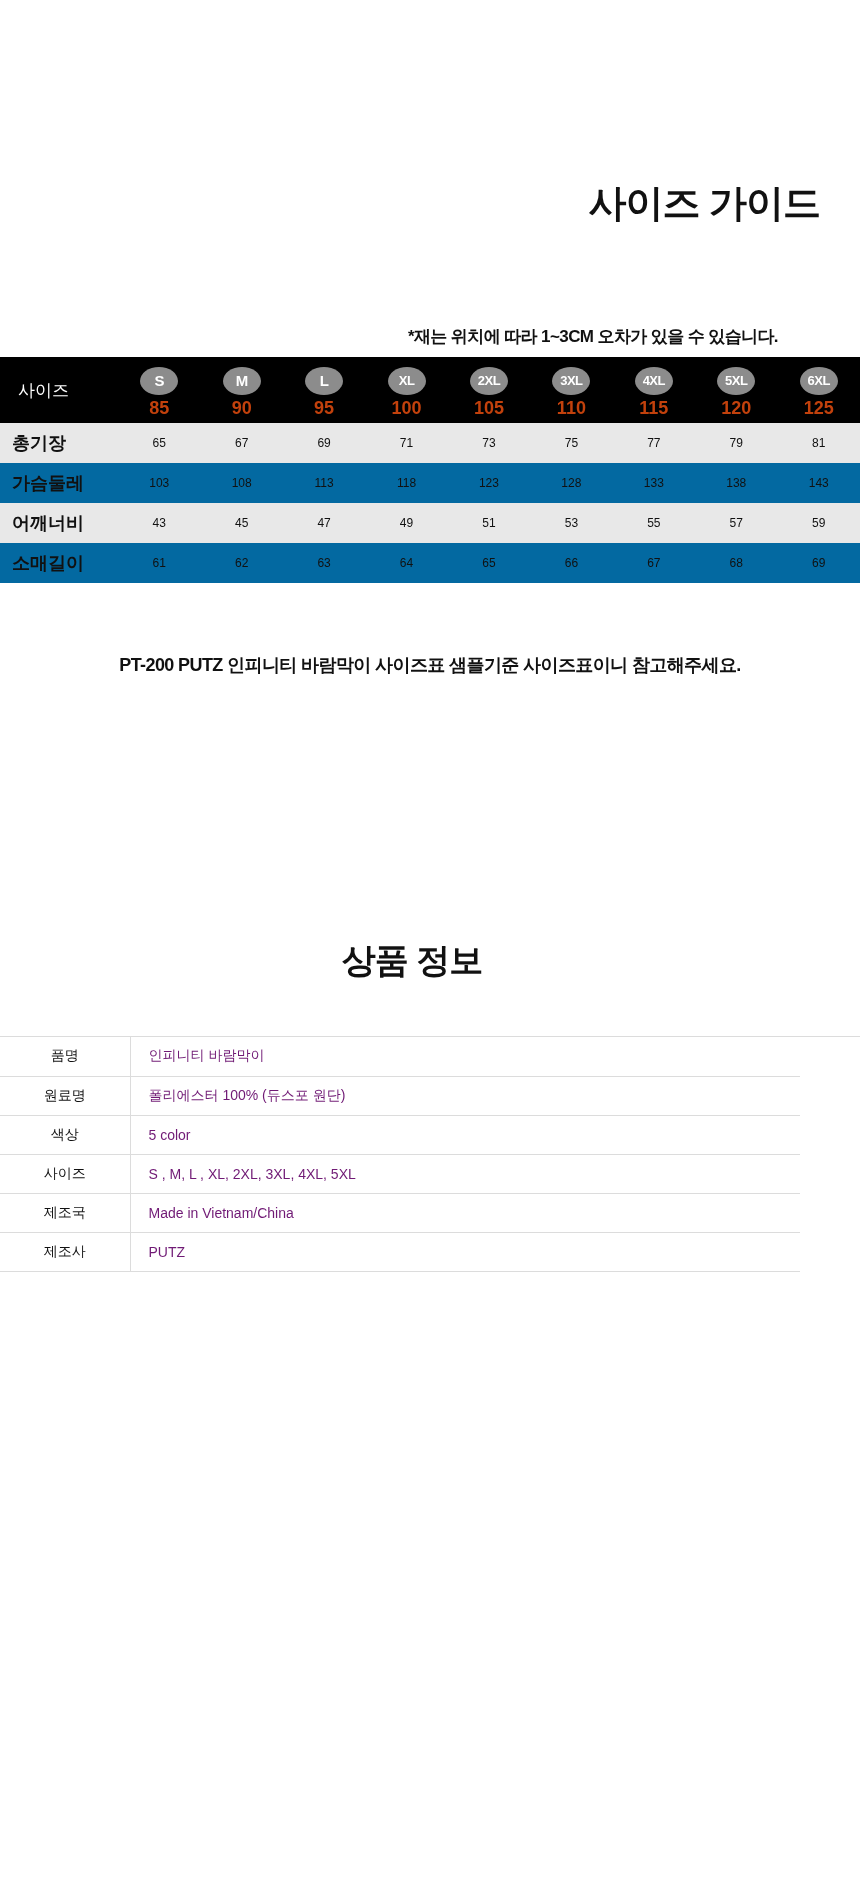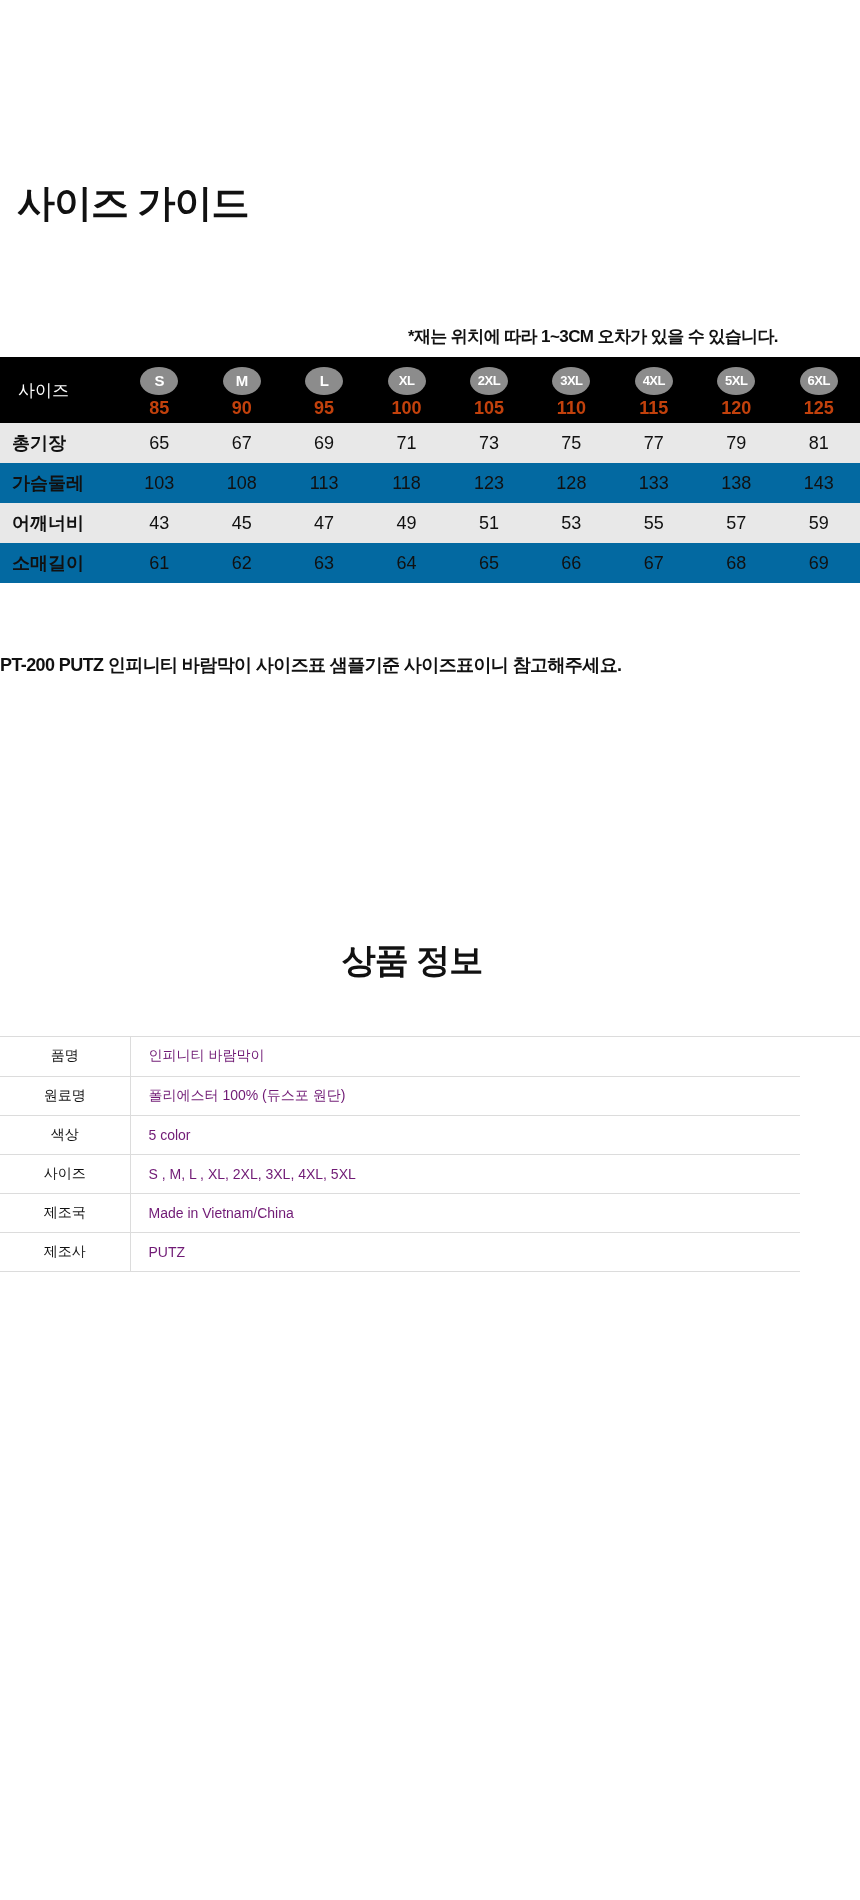--- a/index.html
+++ b/index.html
@@ -20,9 +20,9 @@
   .size-guide-title {
     position: absolute;
     top: 178px;
-    left: 17px;
+    left: 0;
     width: 820px;
-    text-align: left;
+    text-align: right;
     font-size: 38px;
     font-weight: bold;
     letter-spacing: -1px;

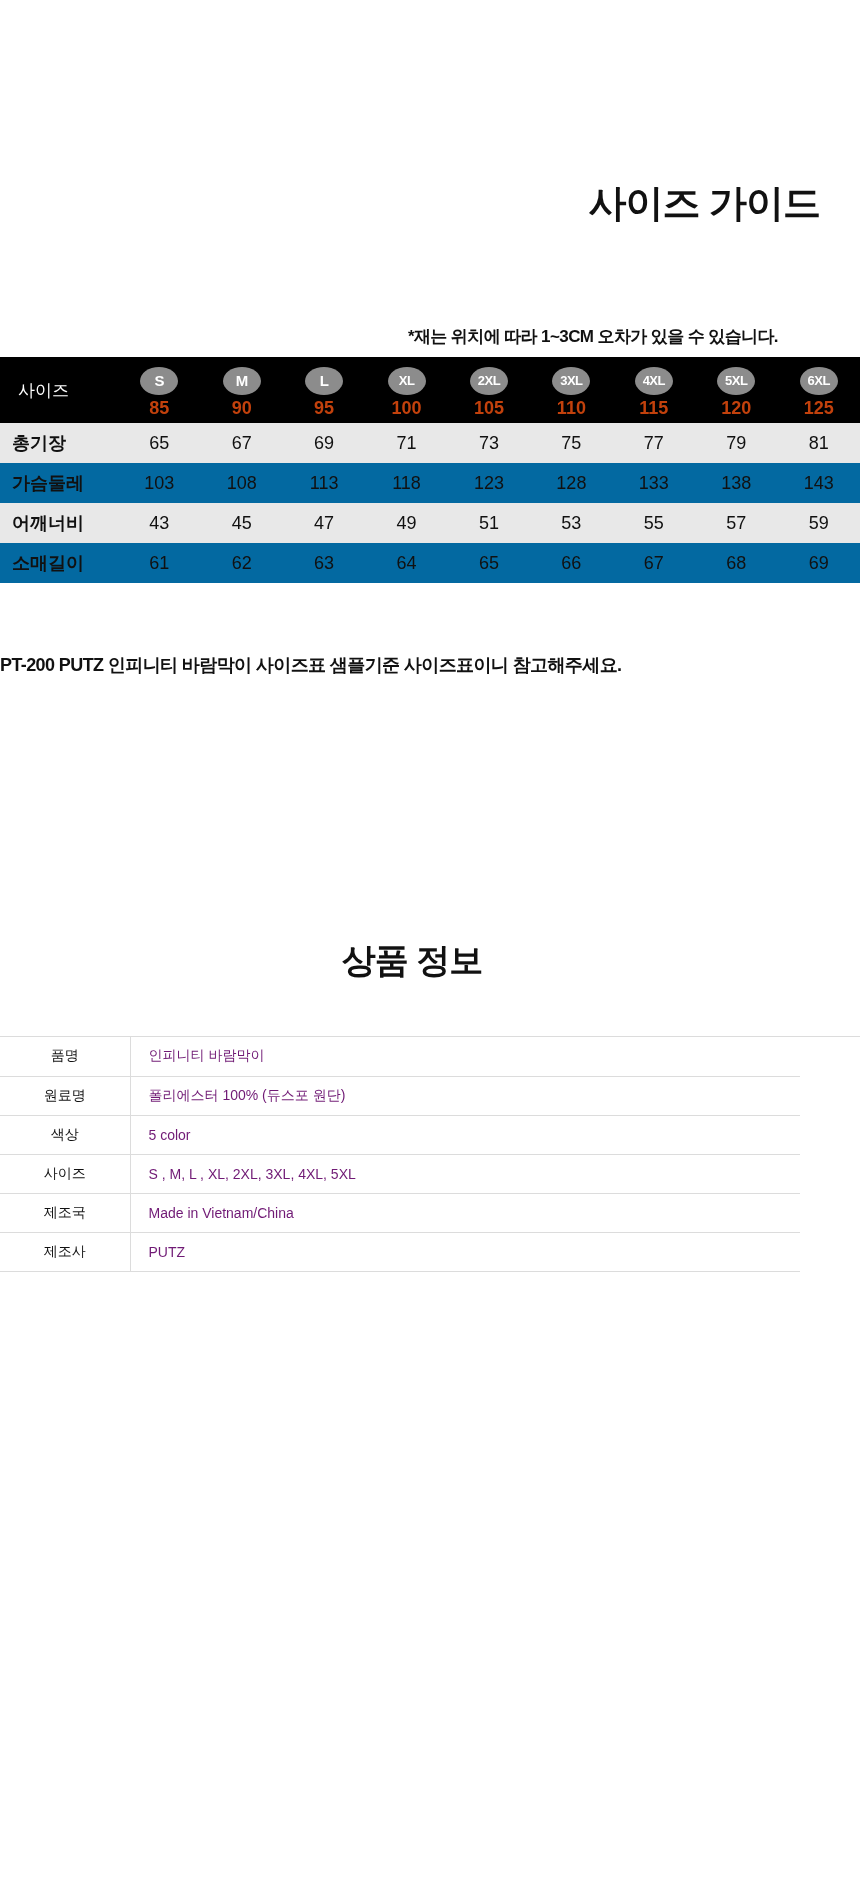--- a/index.html
+++ b/index.html
@@ -111,7 +111,7 @@
     font-weight: bold;
     color: #111;
   }
-  .size-table tbody td { font-size: 18px; }
+  .size-table tbody td { font-size: 12px; }
 
   .size-caption {
     position: absolute;

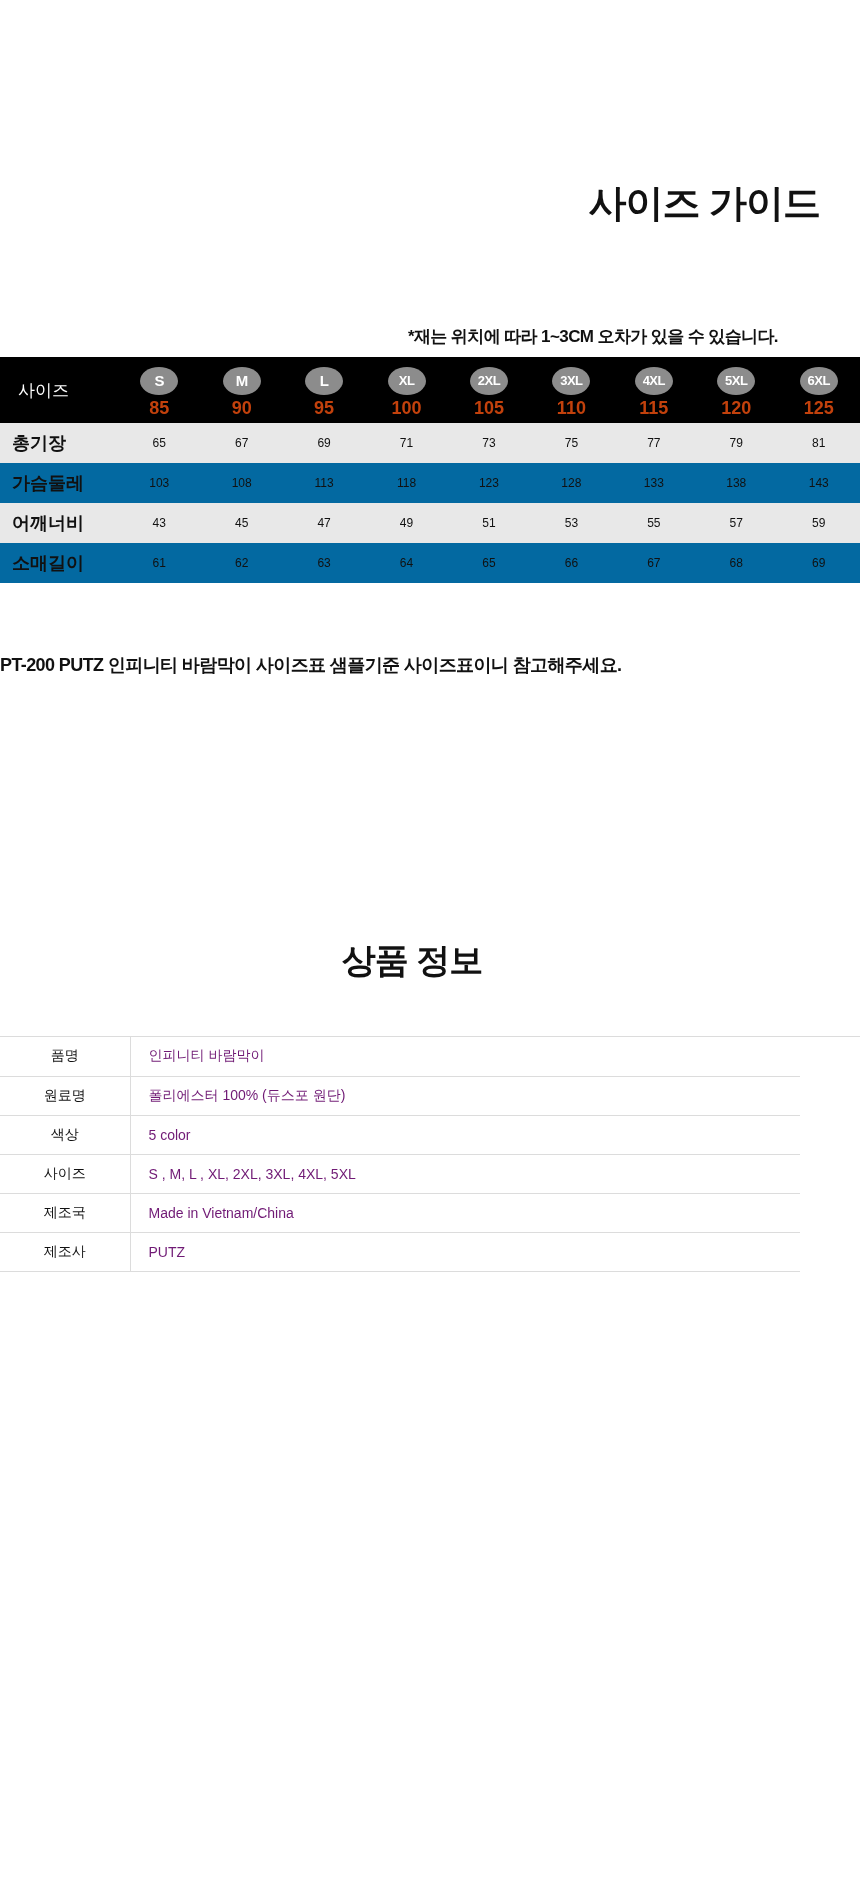--- a/index.html
+++ b/index.html
@@ -118,7 +118,7 @@
     top: 653px;
     left: 0;
     width: 860px;
-    text-align: left;
+    text-align: center;
     font-size: 18px;
     font-weight: bold;
     color: #111;

